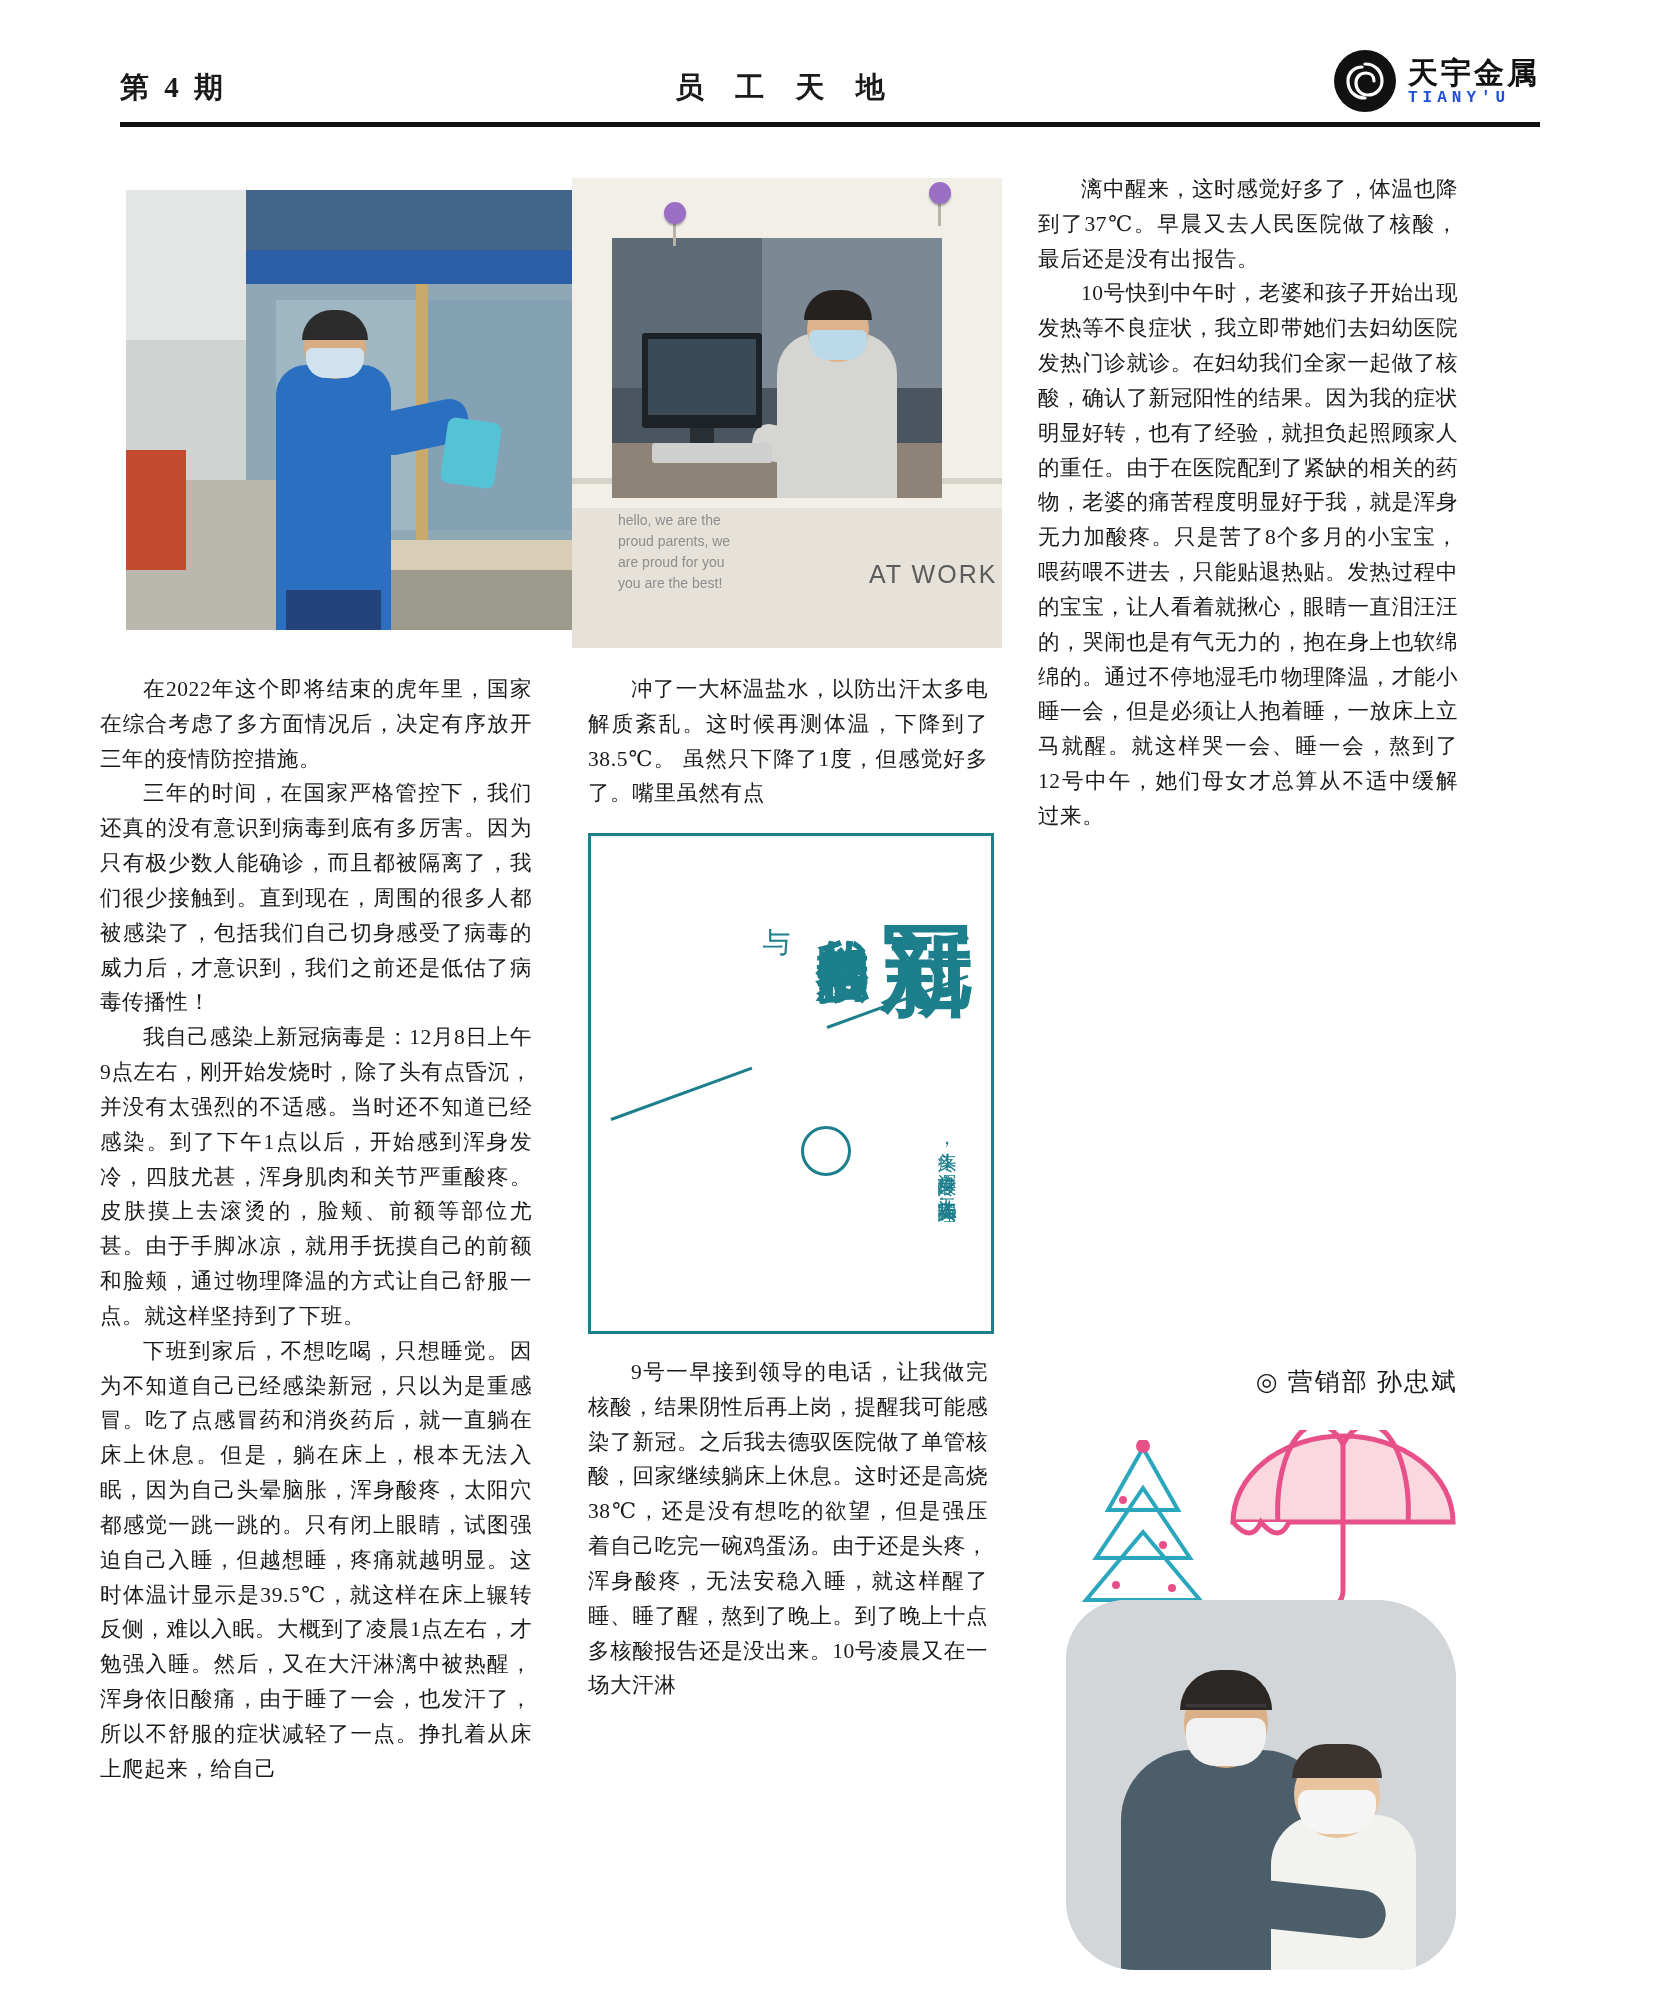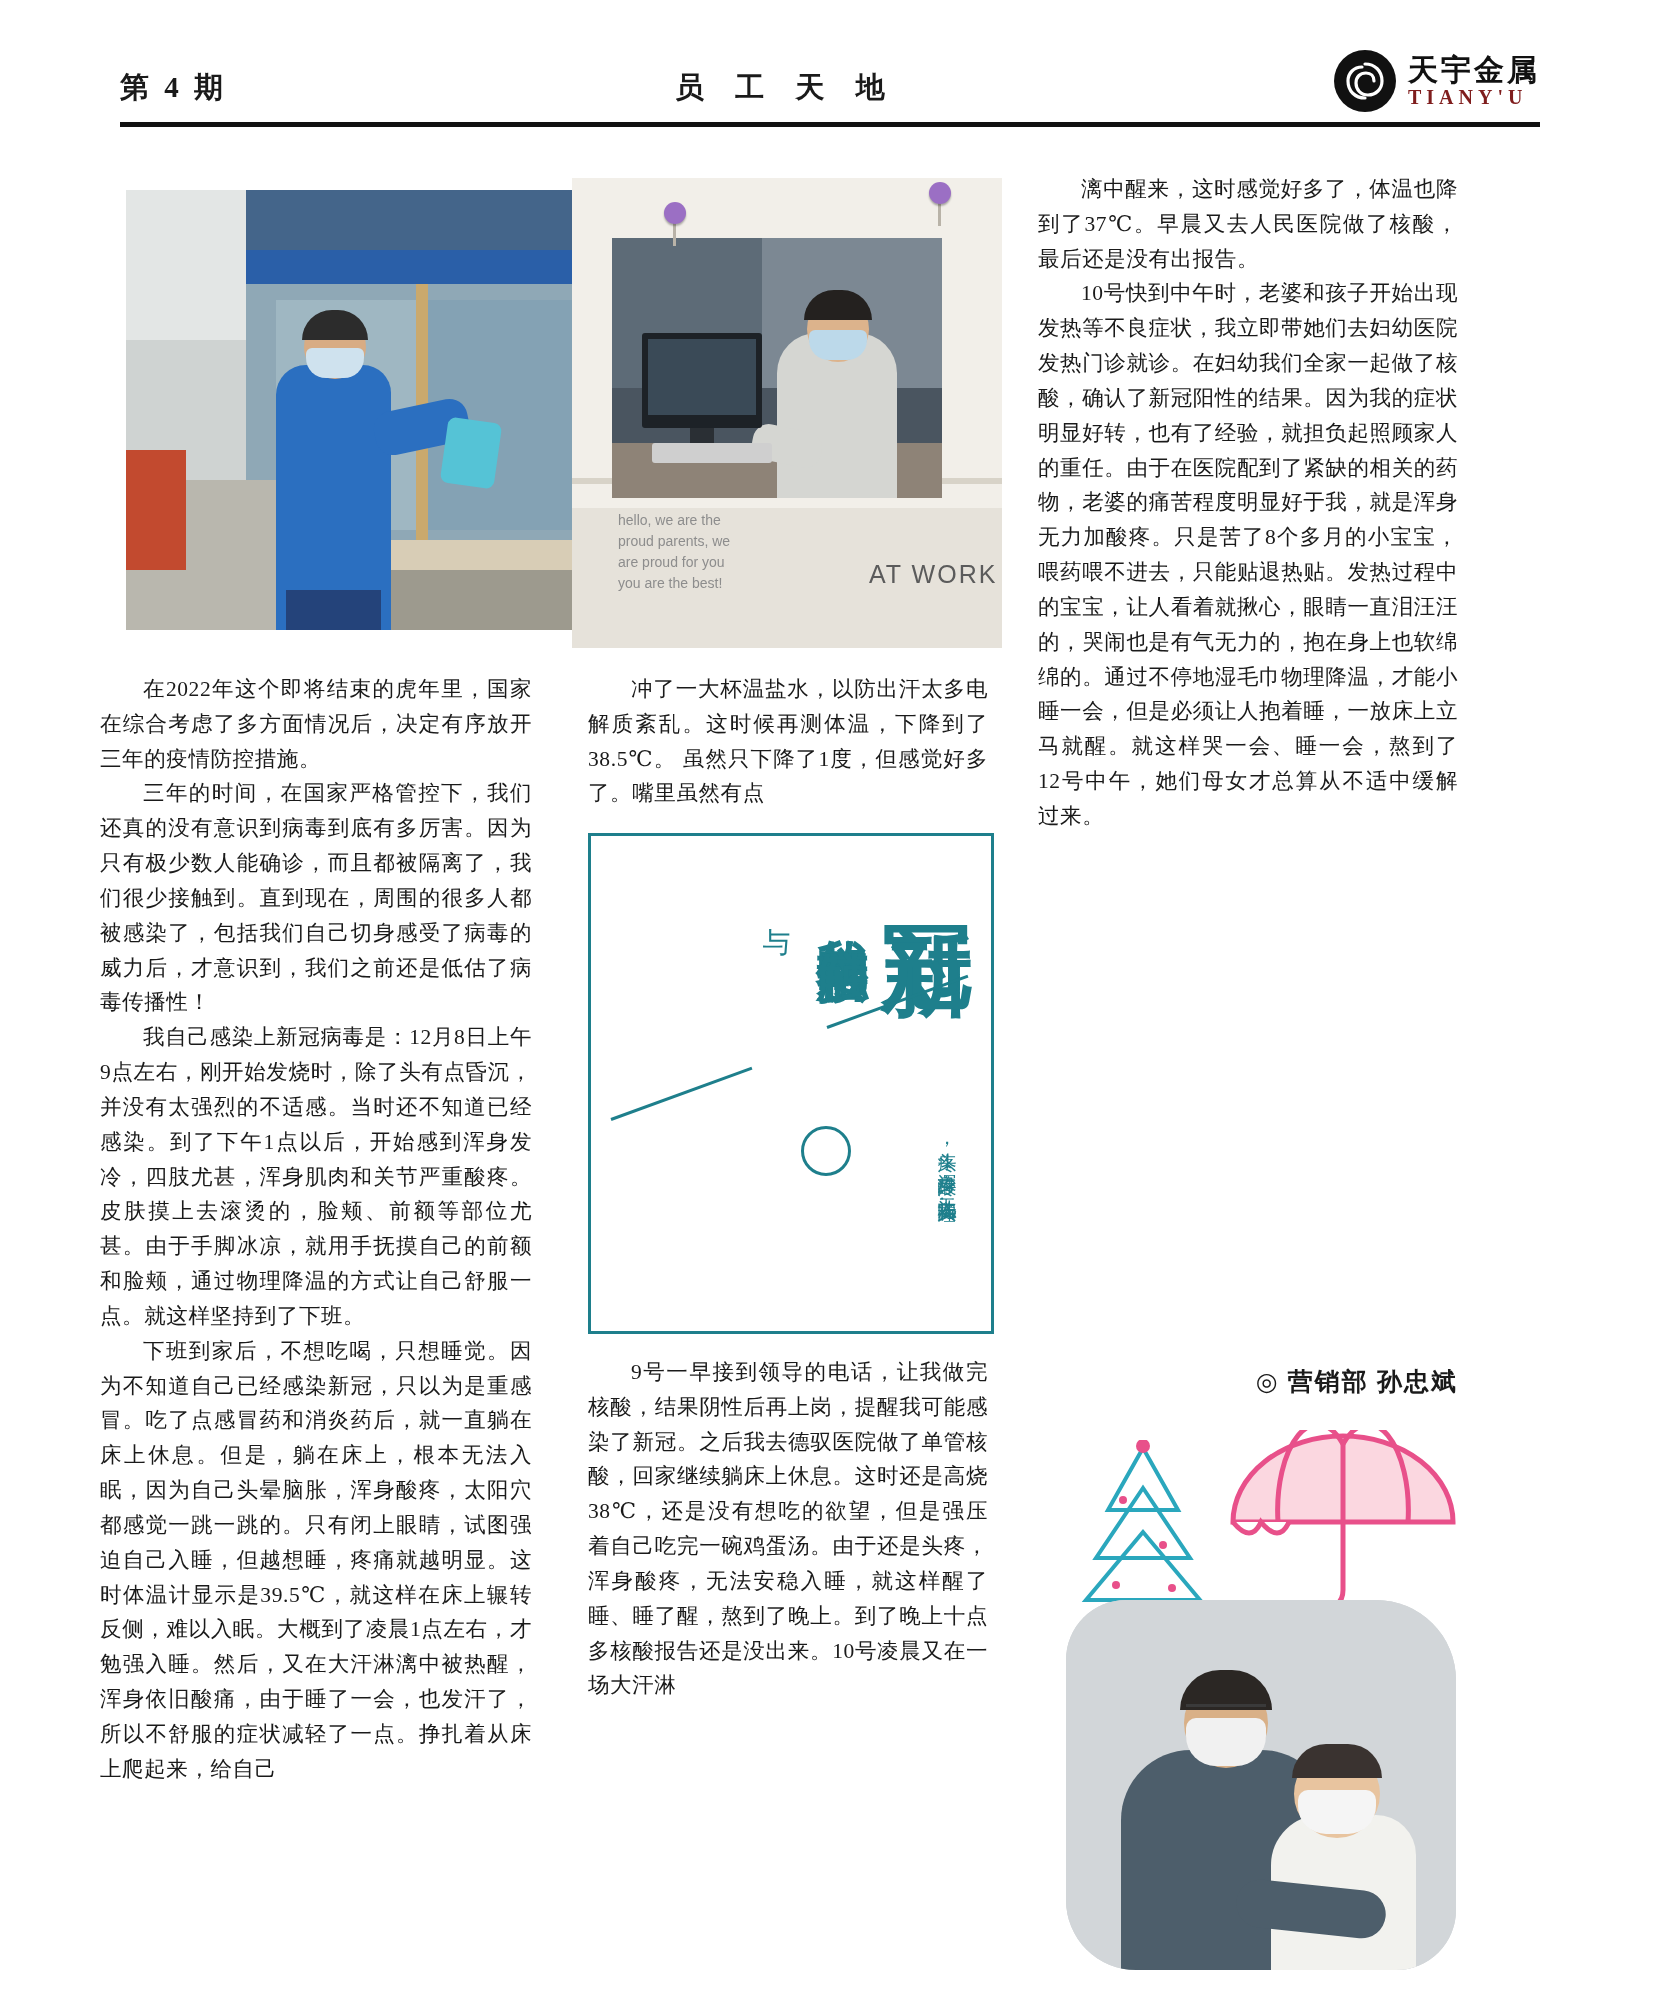--- a/index.html
+++ b/index.html
@@ -72,10 +72,10 @@
     color: #111;
   }
   .logo-text-en {
-    font-size: 20px;
+    font-size: 16px;
     letter-spacing: 5px;
-    color: #7f1d1d;
-    font-family: Liberation Serif, serif;
+    color: #1d4ed8;
+    font-family: Liberation Mono, monospace;
     font-weight: bold;
   }
   .rule {

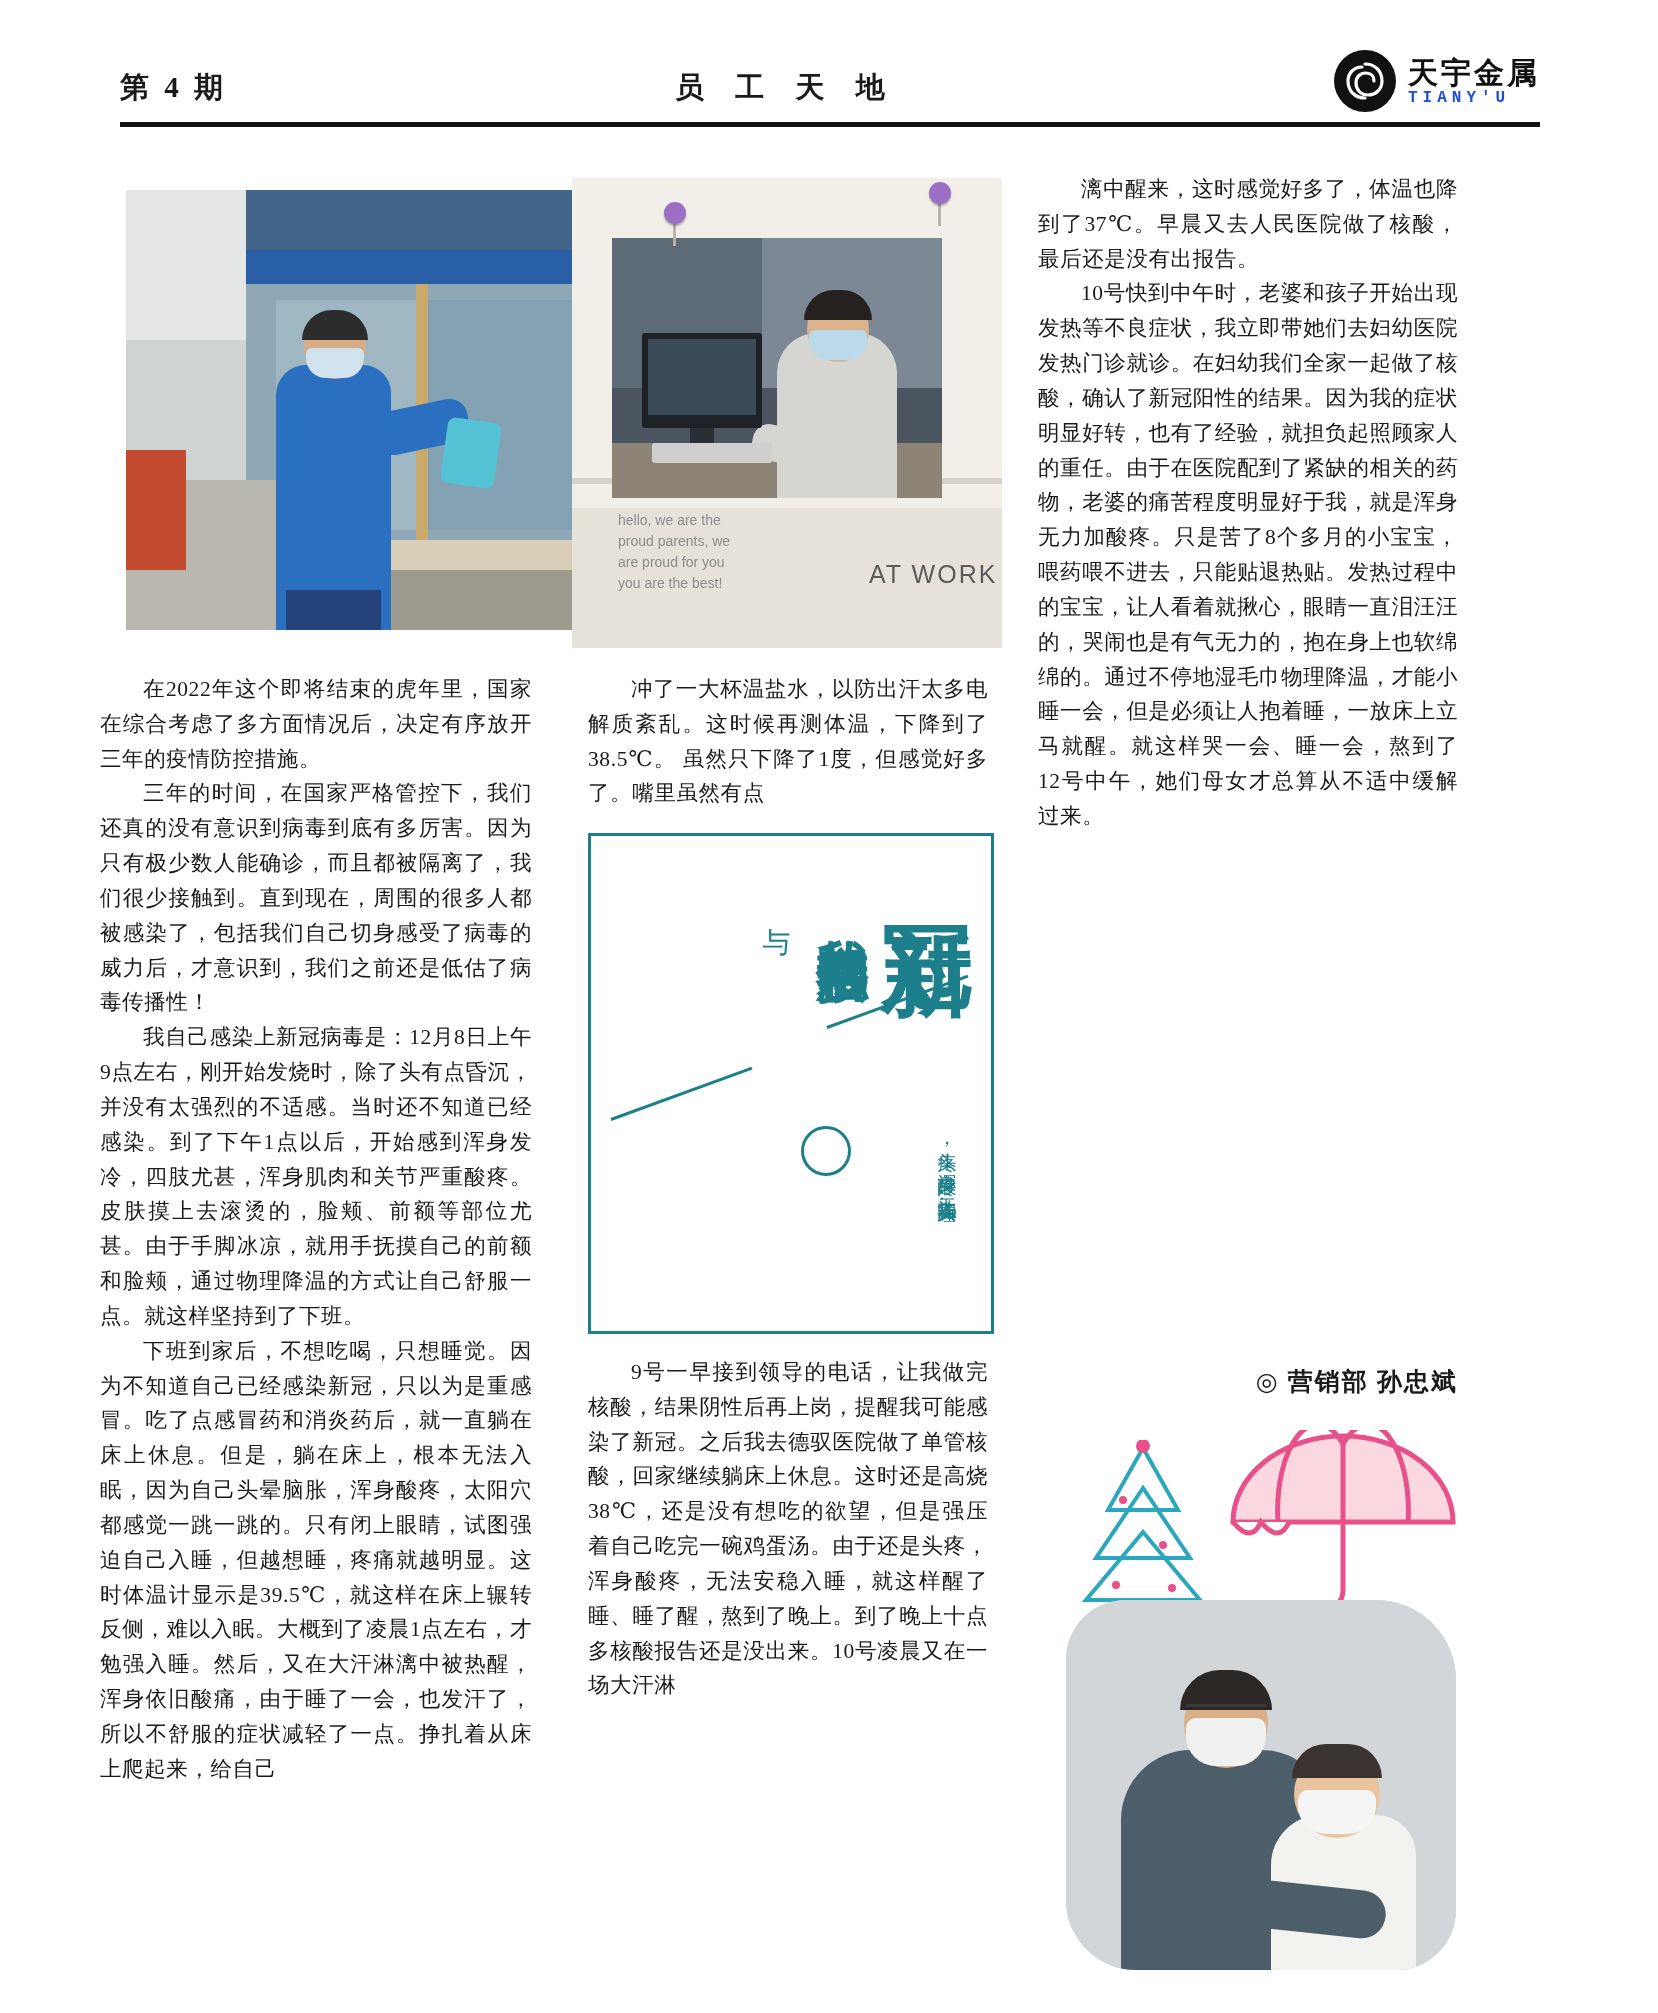--- a/index.html
+++ b/index.html
@@ -283,7 +283,7 @@
     width: 420px;
     text-align: right;
     font-size: 25px;
-    font-weight: bold;
+    font-weight: normal;
     letter-spacing: 2px;
   }
 

